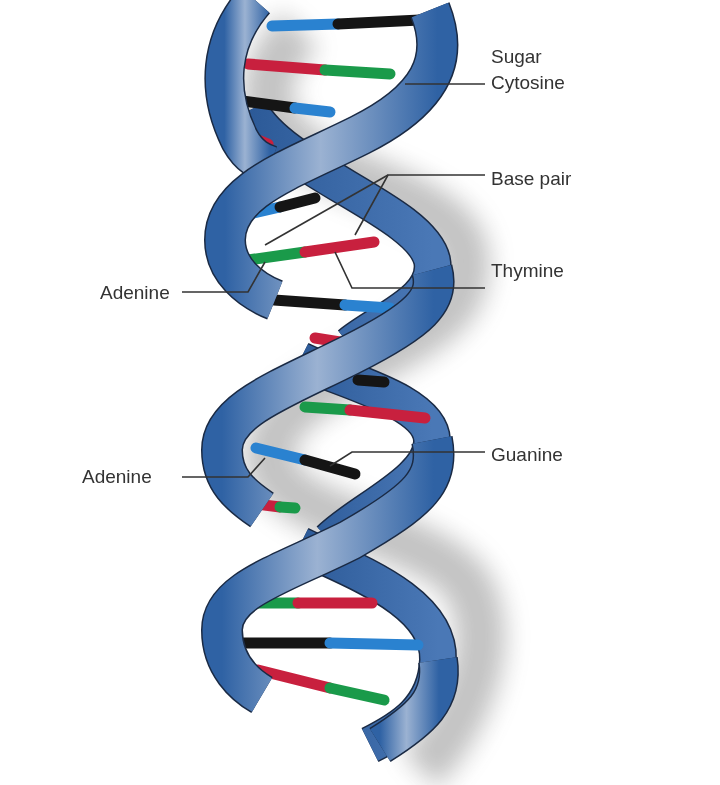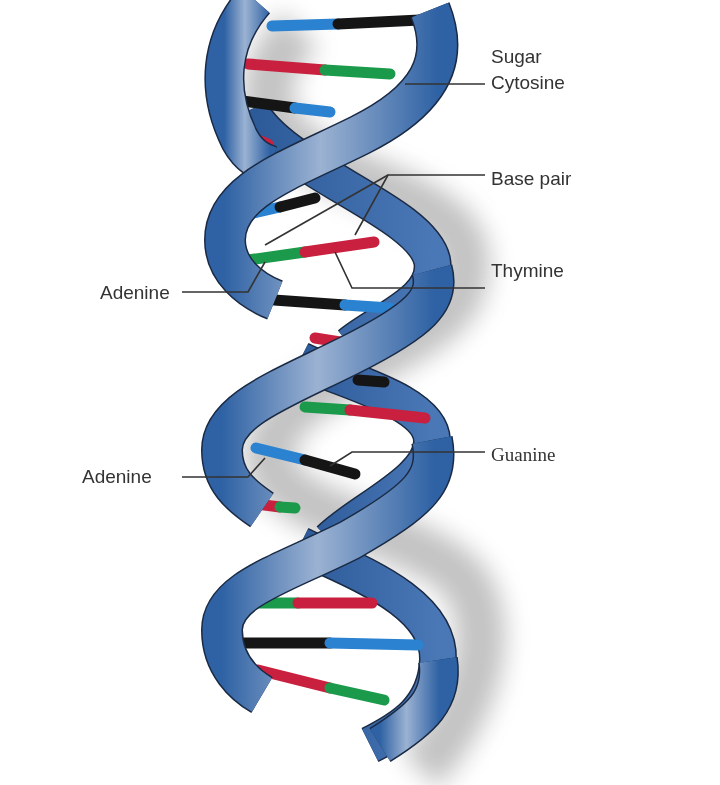--- a/index.html
+++ b/index.html
@@ -119,7 +119,7 @@
 <div class="label" style="left:491px; top:166px;">Base pair</div>
 <div class="label" style="left:491px; top:258px;">Thymine</div>
 <div class="label" style="left:100px; top:280px;">Adenine</div>
-<div class="label" style="left:491px; top:442px;font-family:Liberation Serif, serif;">Guanine</div>
+<div class="label" style="left:491px; top:442px;">Guanine</div>
 <div class="label" style="left:82px; top:464px;">Adenine</div>
 
 </body></html>

